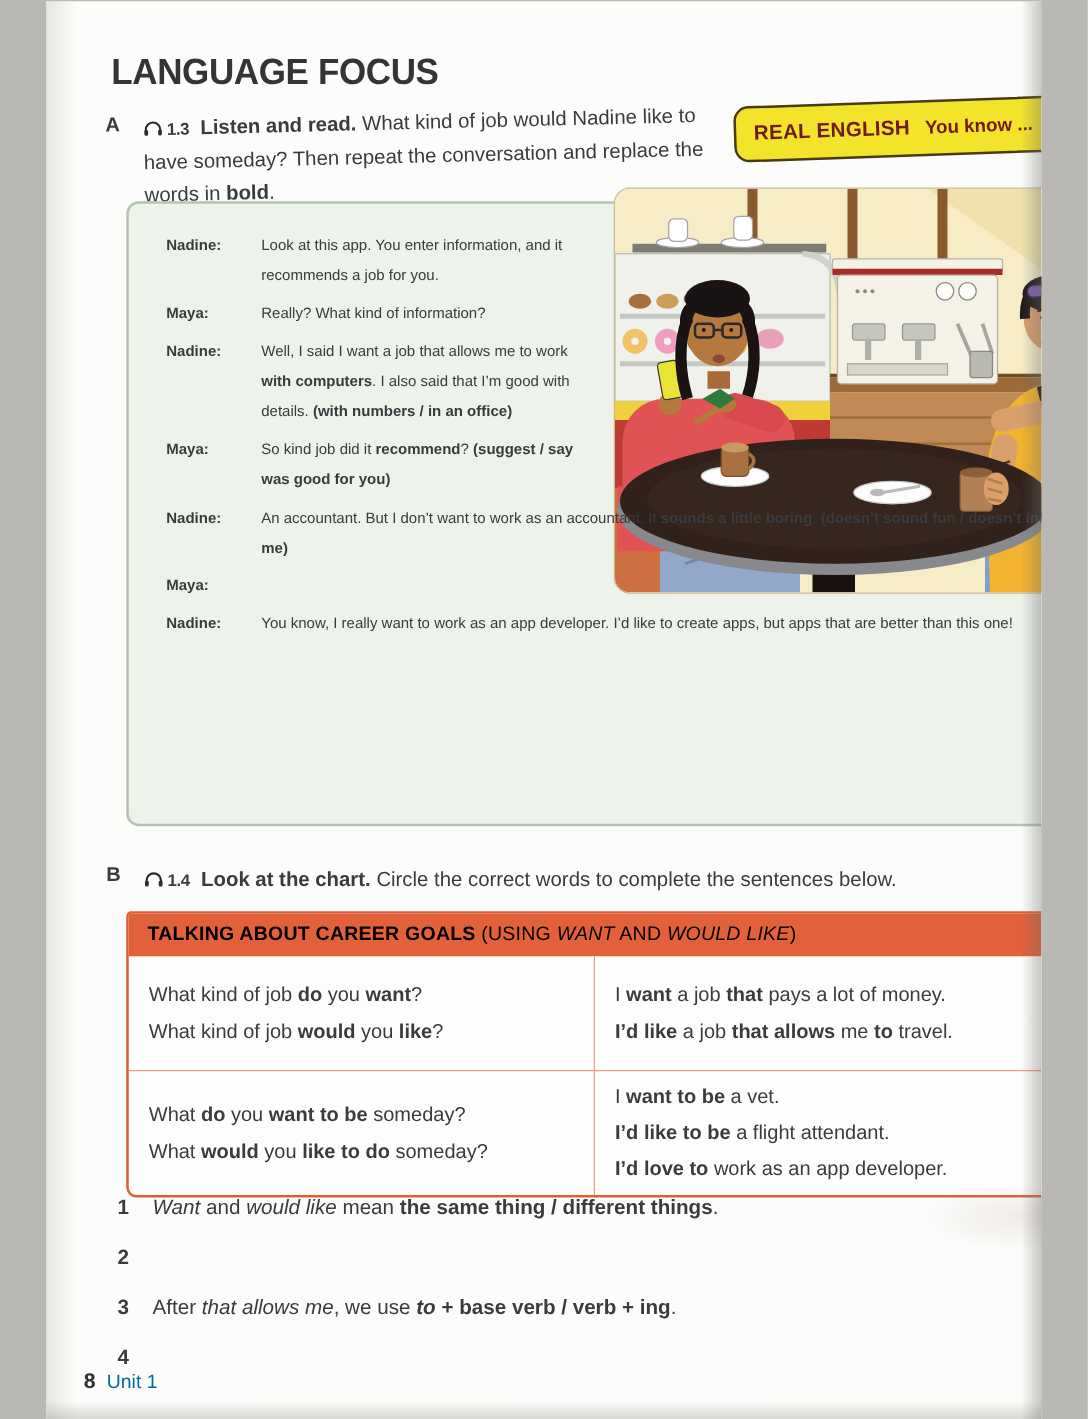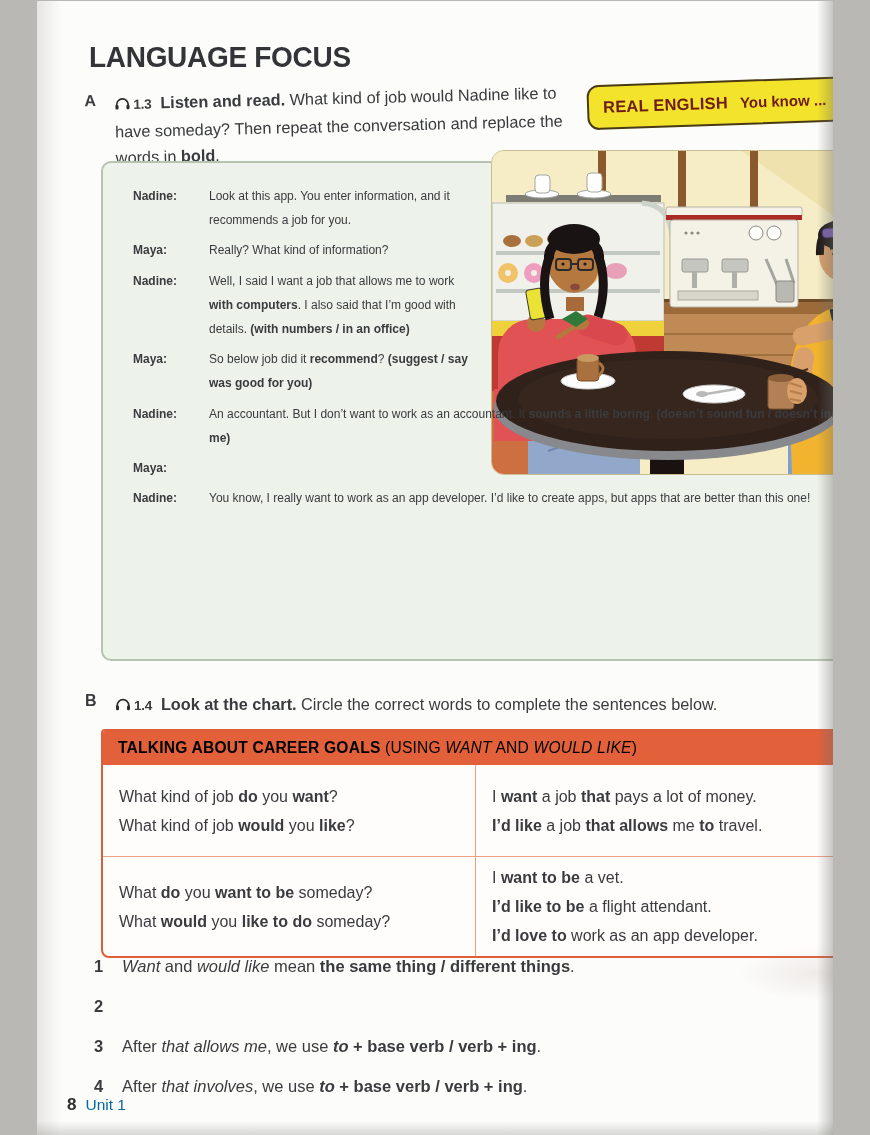--- a/index.html
+++ b/index.html
@@ -259,7 +259,7 @@
       </div>
       <div class="turn">
         <span class="spk">Maya:</span>
-        <span class="txt"><span>So below job did it </span><span class="b">recommend</span><span>? </span><span class="b">(suggest / say was good for you)</span></span>
+        <span class="txt"><span>So kind job did it </span><span class="b">recommend</span><span>? </span><span class="b">(suggest / say was good for you)</span></span>
       </div>
       <div class="turn wide">
         <span class="spk">Nadine:</span>

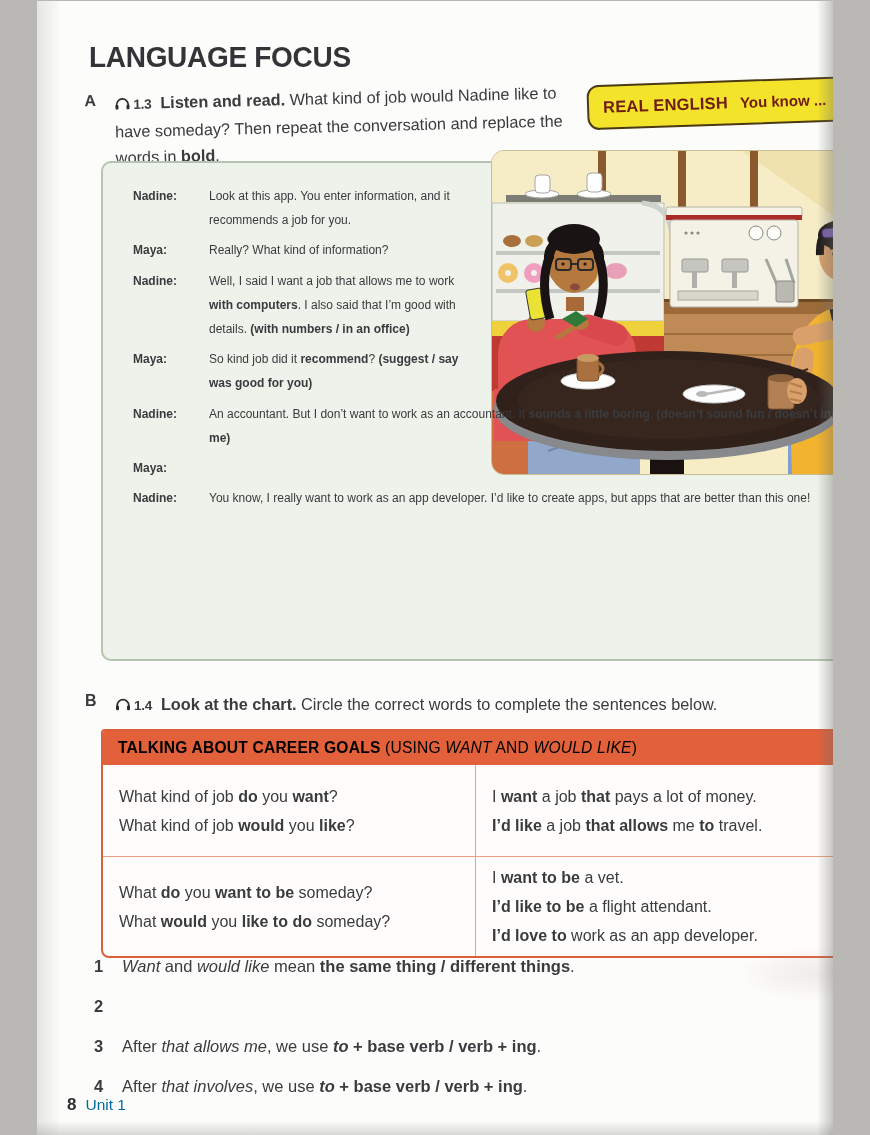--- a/index.html
+++ b/index.html
@@ -325,7 +325,6 @@
     </div>
     <div class="ex-item">
       <span class="ex-num">4</span>
-      <span><span>After </span><span class="i">that involves</span><span>, we use </span><span class="bi">to</span><span class="b"> + base verb / verb + ing</span><span>.</span></span>
     </div>
   </div>
 

